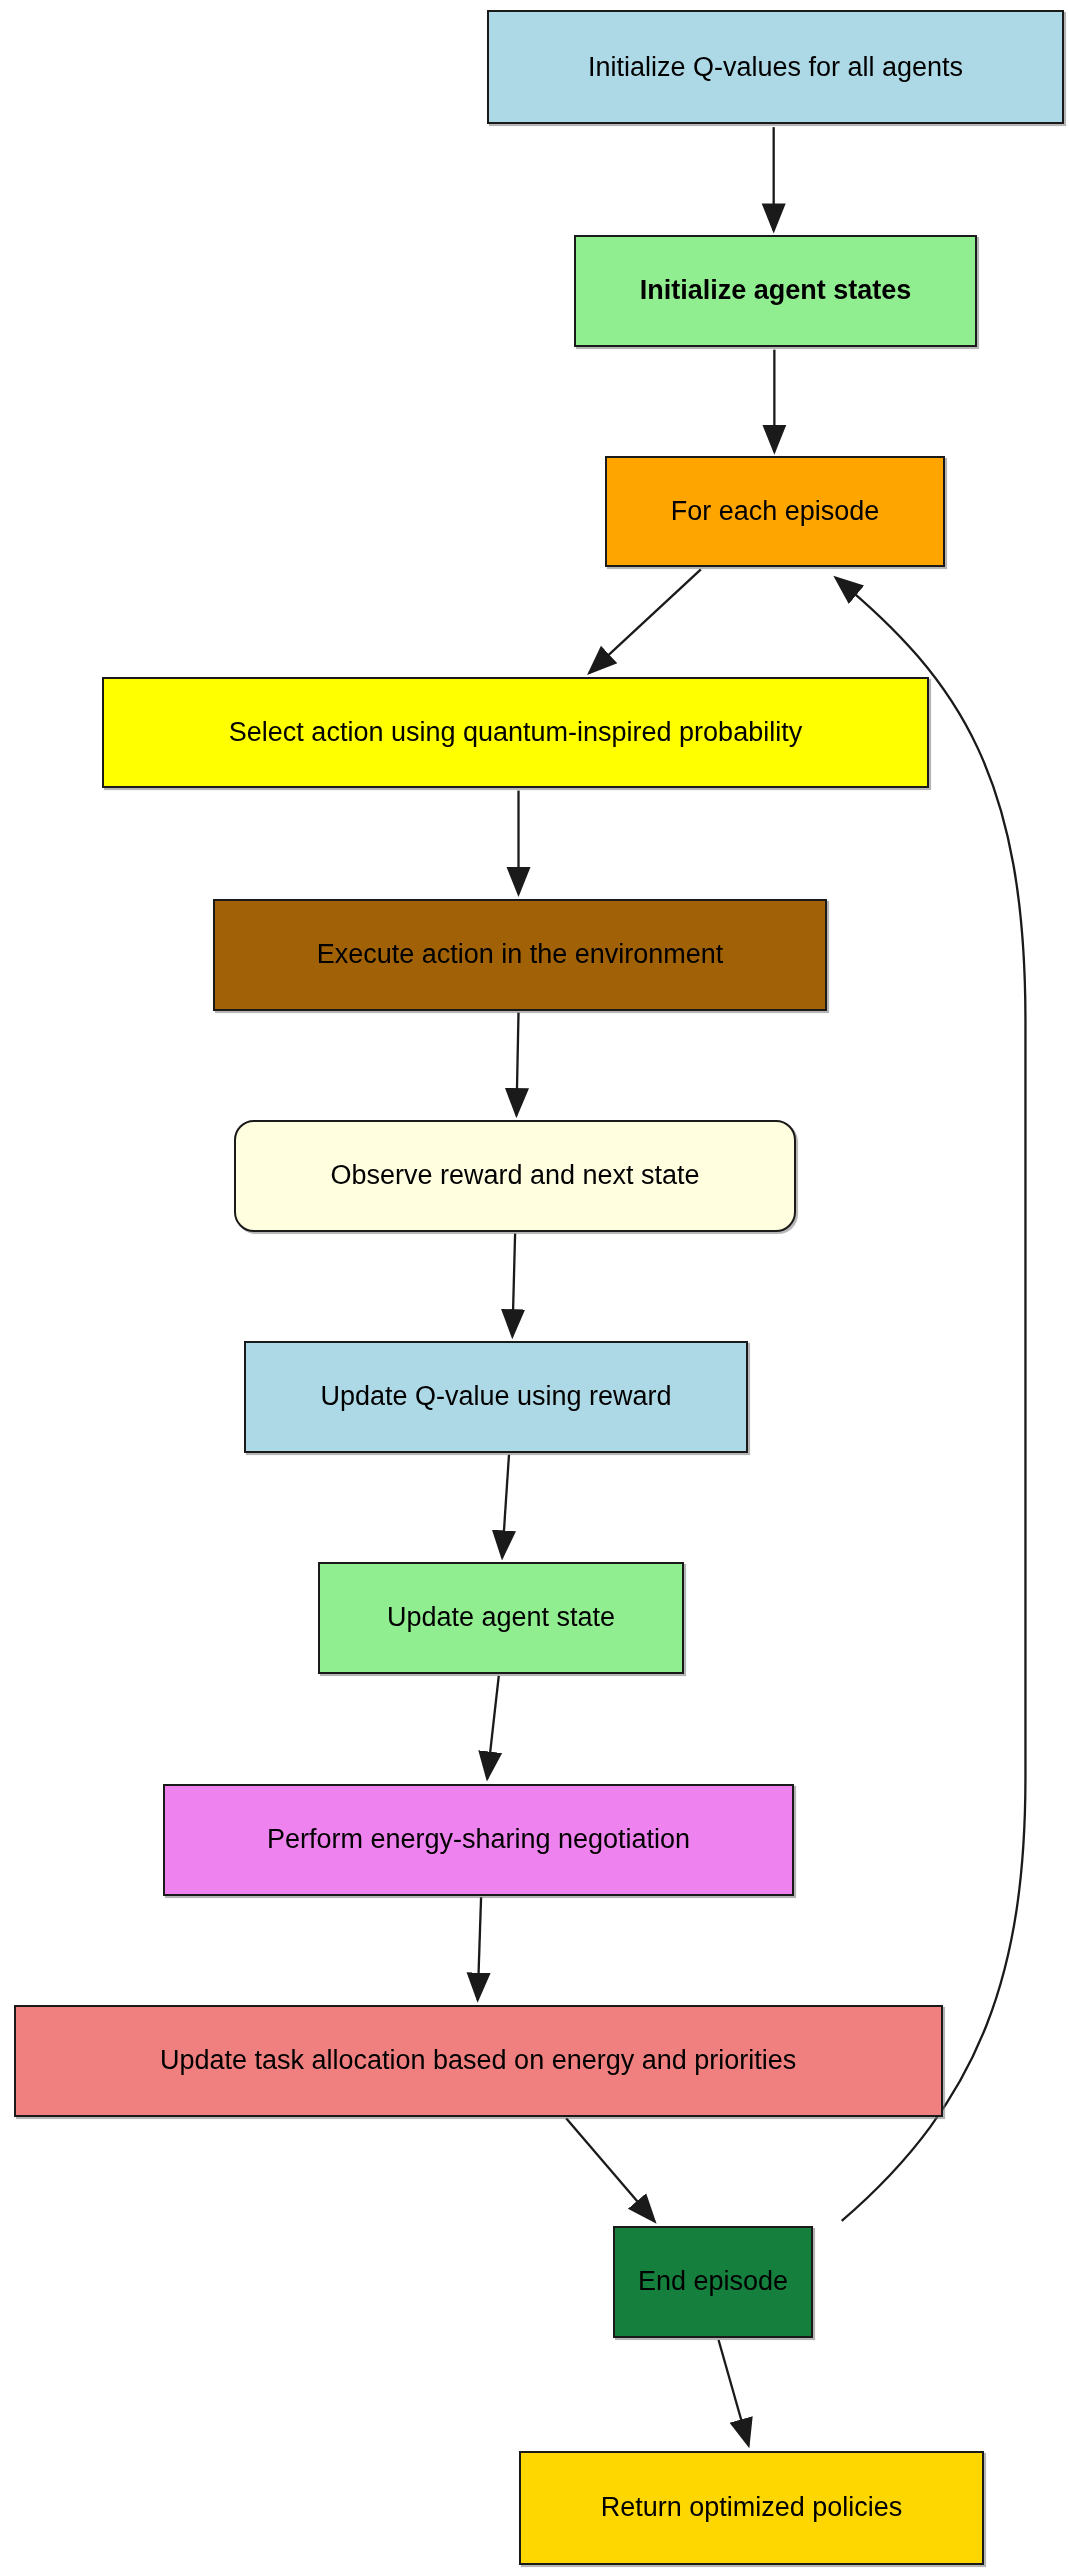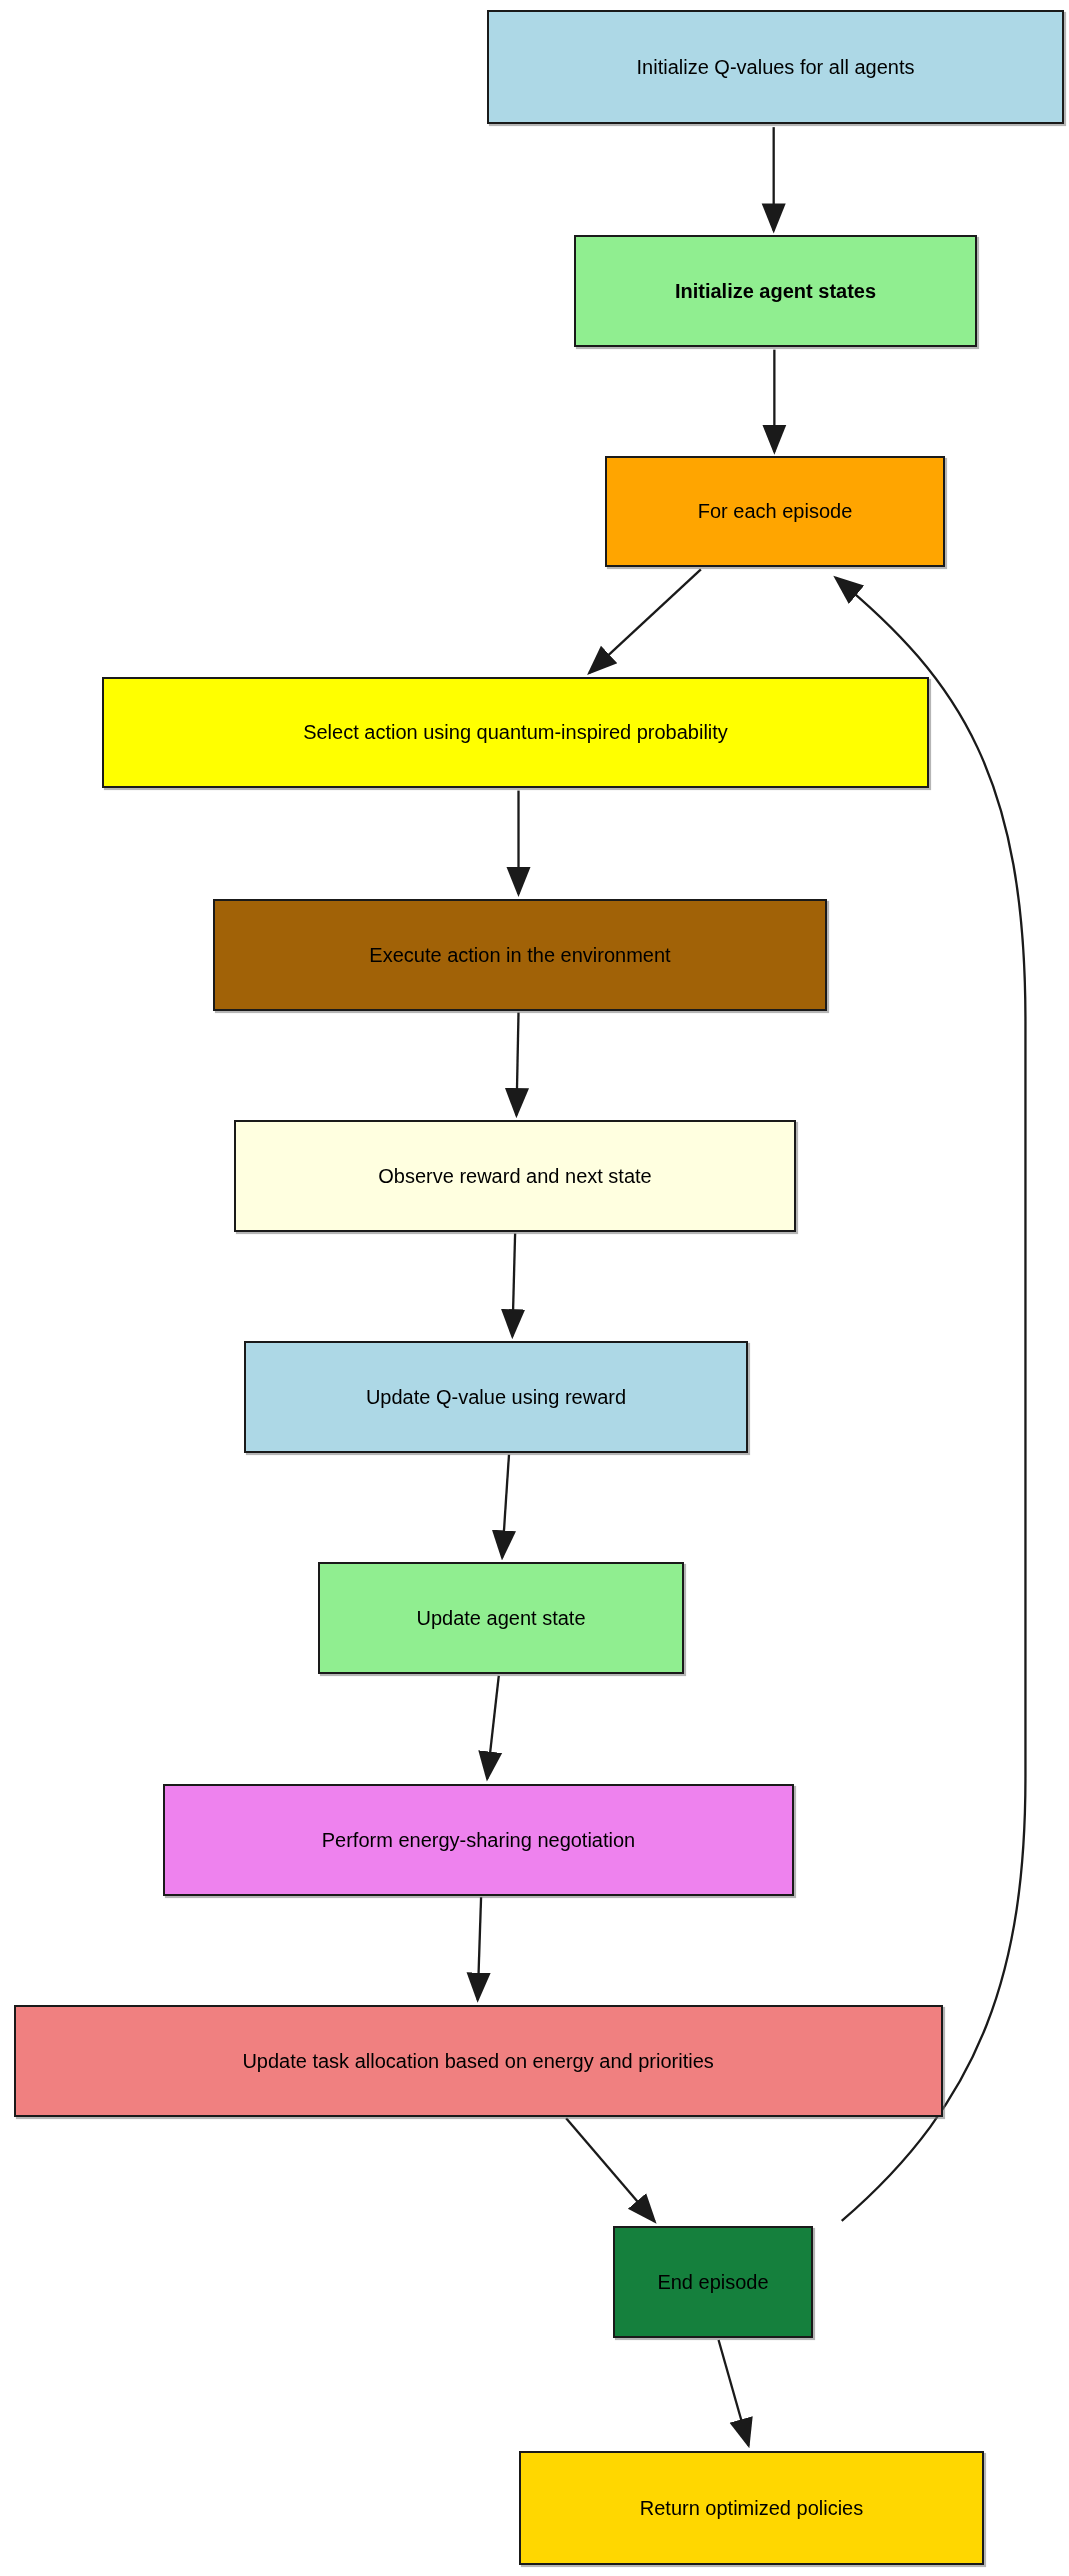--- a/index.html
+++ b/index.html
@@ -30,7 +30,7 @@
     border: 2px solid #1a1a1a;
     box-shadow: 2px 2px 0.7px rgba(120,120,120,0.55);
     box-sizing: border-box;
-    font-size: 20px;
+    font-size: 27px;
     line-height: 1.15;
     color: #000000;
     padding: 2.7px 6.8px;

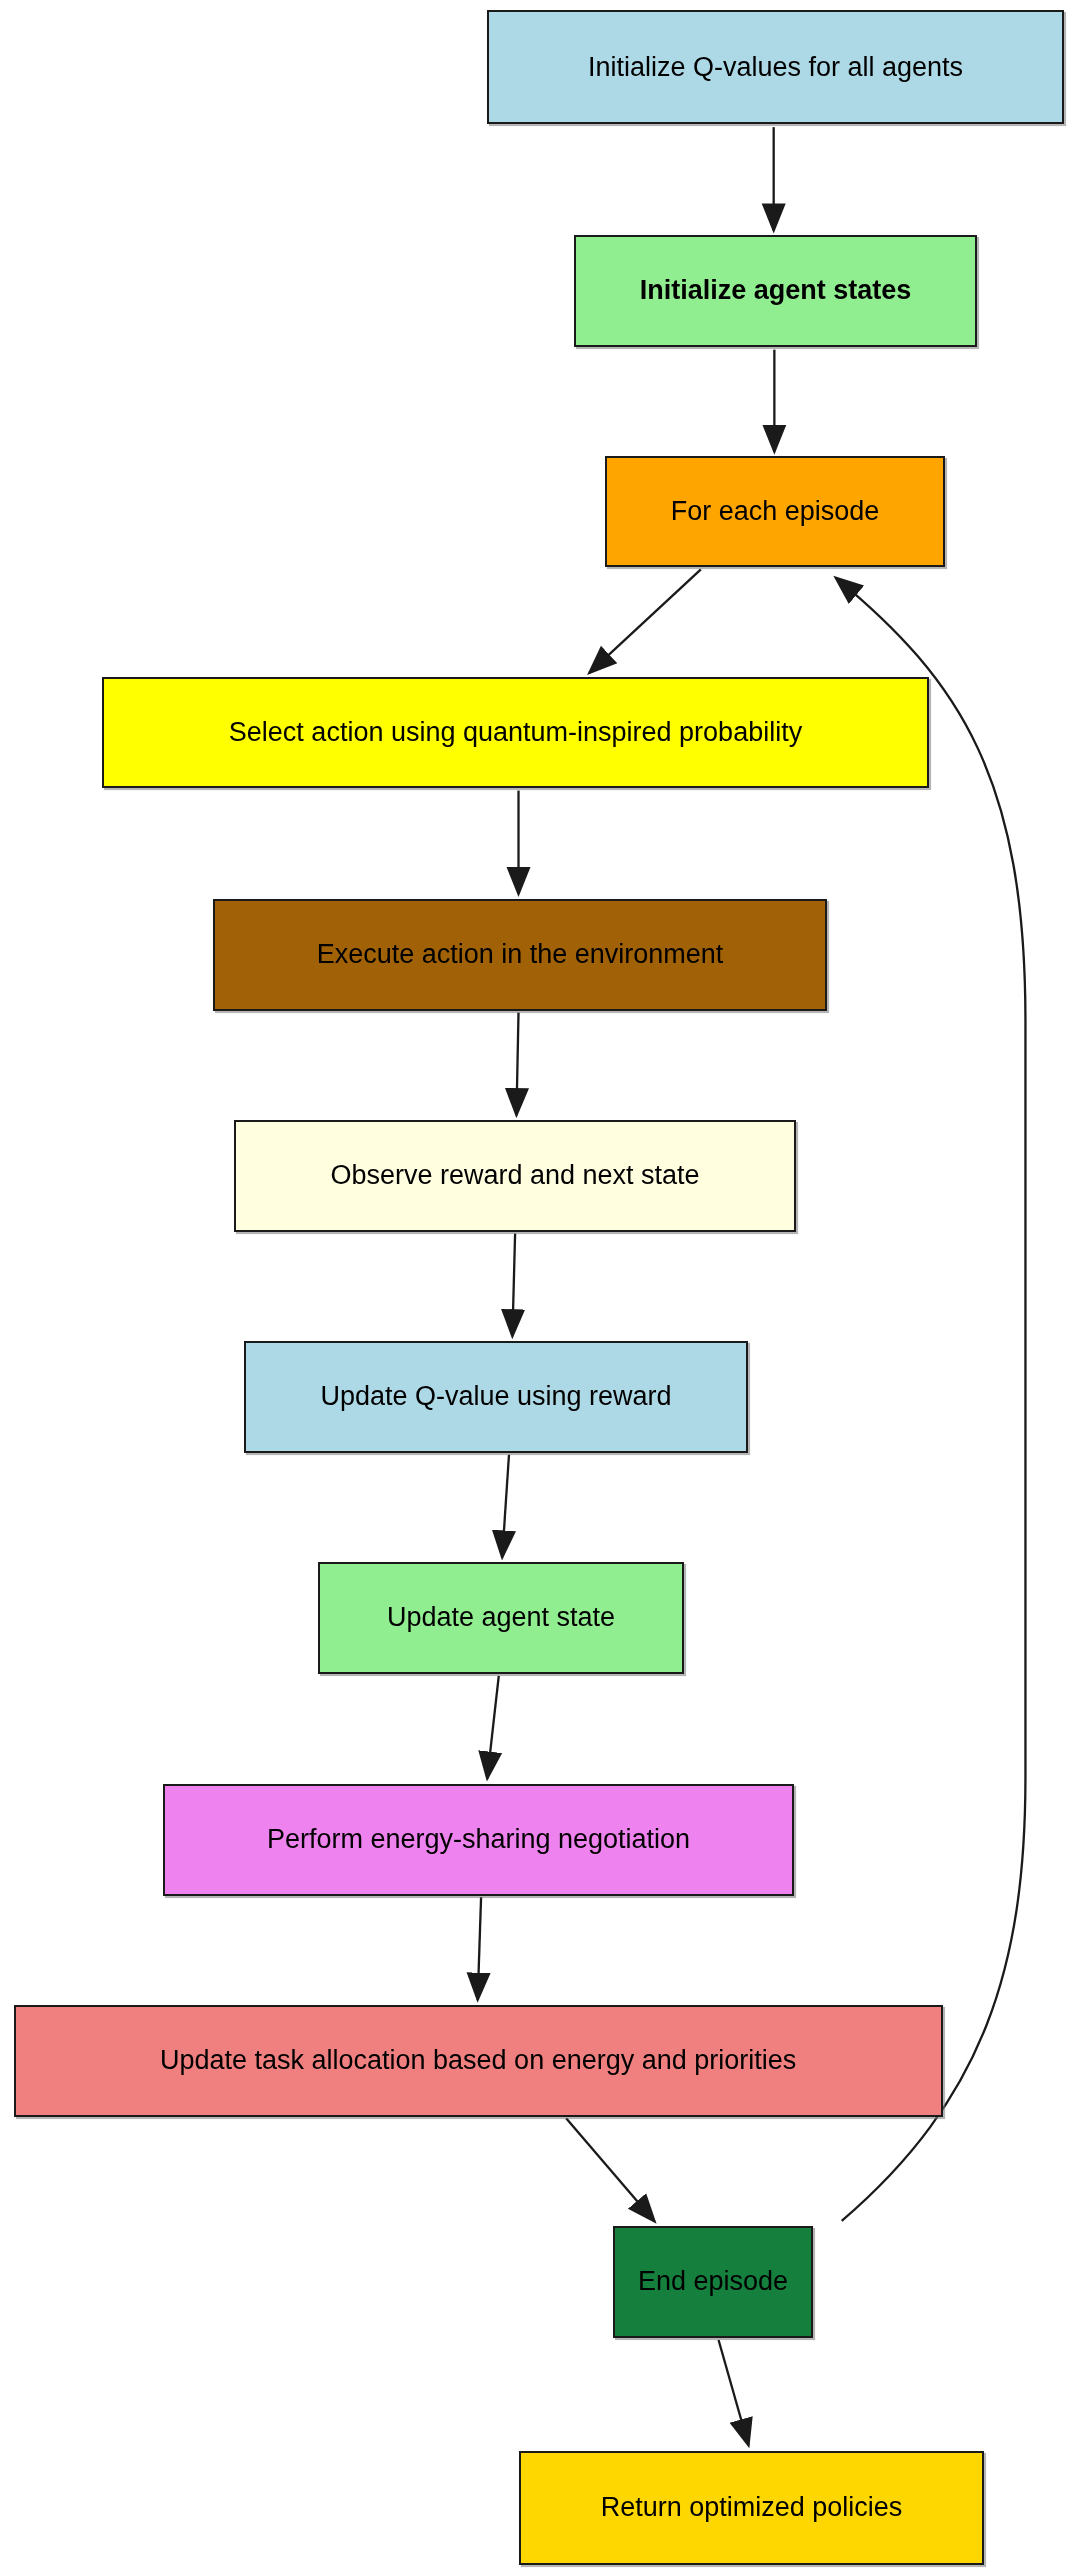--- a/index.html
+++ b/index.html
@@ -83,7 +83,7 @@
       <div class="node" style="left: 213px; top: 899px; width: 614px; height: 112px; background: #a16207; border-color: rgb(26, 26, 26);">
         <span>Execute action in the environment</span>
       </div>
-      <div class="node" style="left: 234px; top: 1120px; width: 562px; height: 112px; background: rgb(255, 255, 224); border-color: rgb(26, 26, 26);">
+      <div class="node" style="left: 234px; top: 1120px; width: 562px; height: 112px; background: rgb(255, 255, 224); border-color: rgb(26, 26, 26); border-radius: 20px;">
         <span>Observe reward and next state</span>
       </div>
       <div class="node" style="left: 244px; top: 1341px; width: 504px; height: 112px; background: rgb(173, 216, 230); border-color: rgb(26, 26, 26);">

